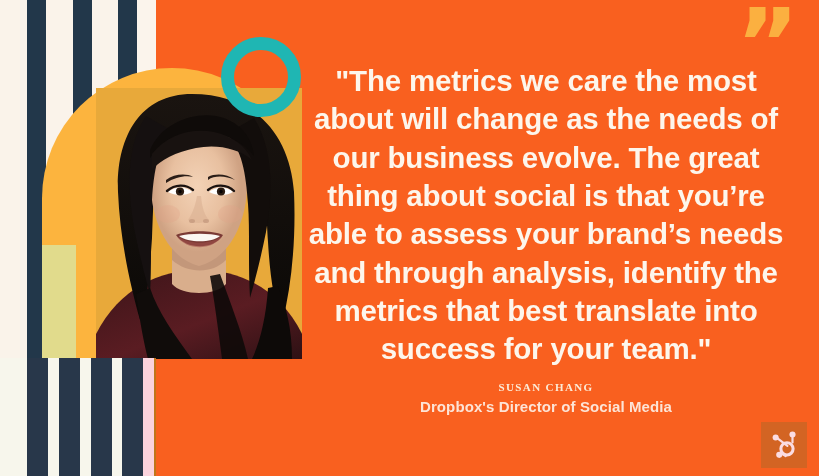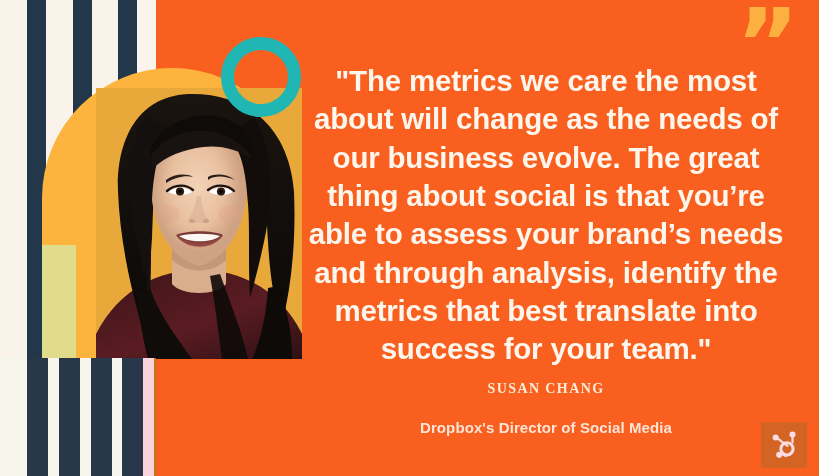--- a/index.html
+++ b/index.html
@@ -157,7 +157,7 @@
   #author-name {
     color:#FCEBD7;
     font-family:"Liberation Serif", serif;
-    font-size:14px;
+    font-size:11px;
     font-weight:700;
     letter-spacing:1.4px;
     line-height:1.3;

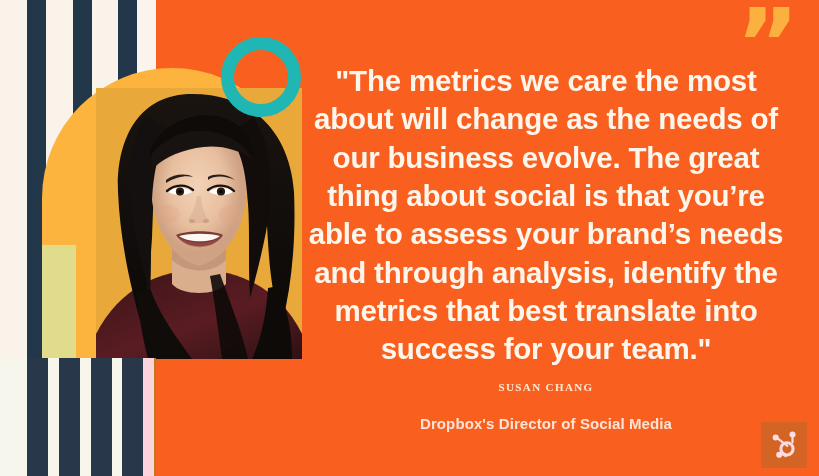--- a/index.html
+++ b/index.html
@@ -163,7 +163,7 @@
     line-height:1.3;
   }
   #author-role {
-    margin-top:20px;
+    margin-top:3px;
     color:#FDE4D6;
     font-family:"Liberation Sans", sans-serif;
     font-size:15px;

